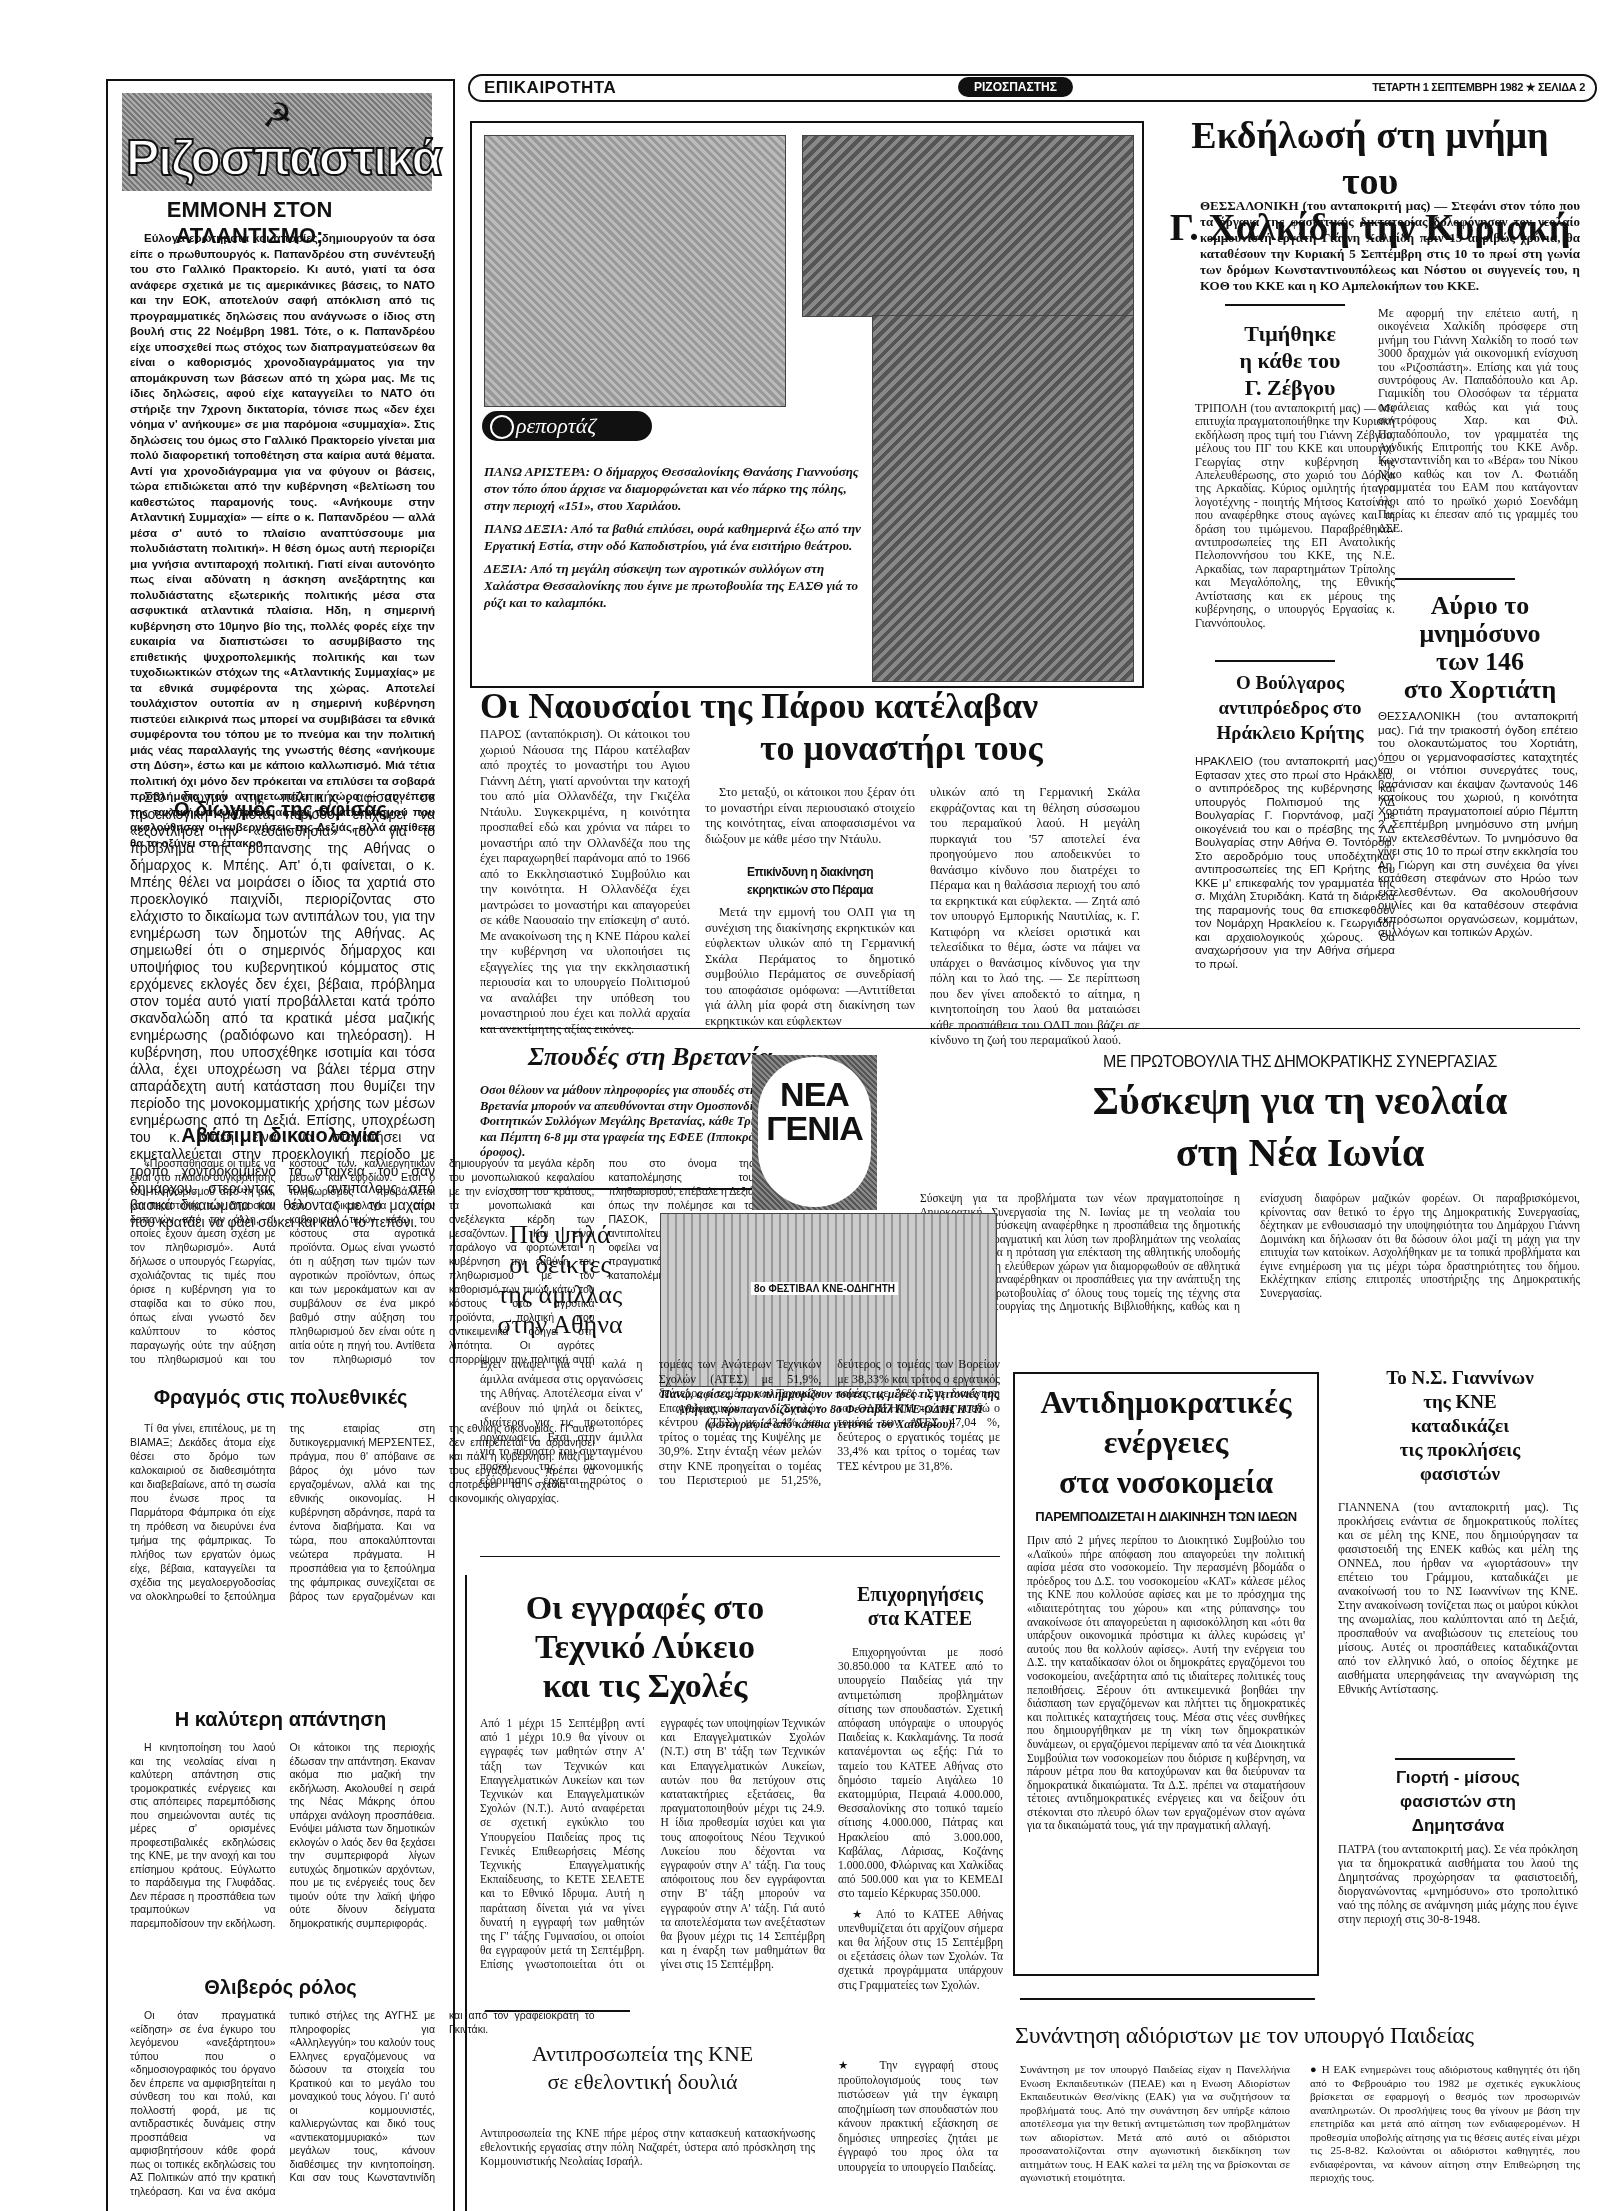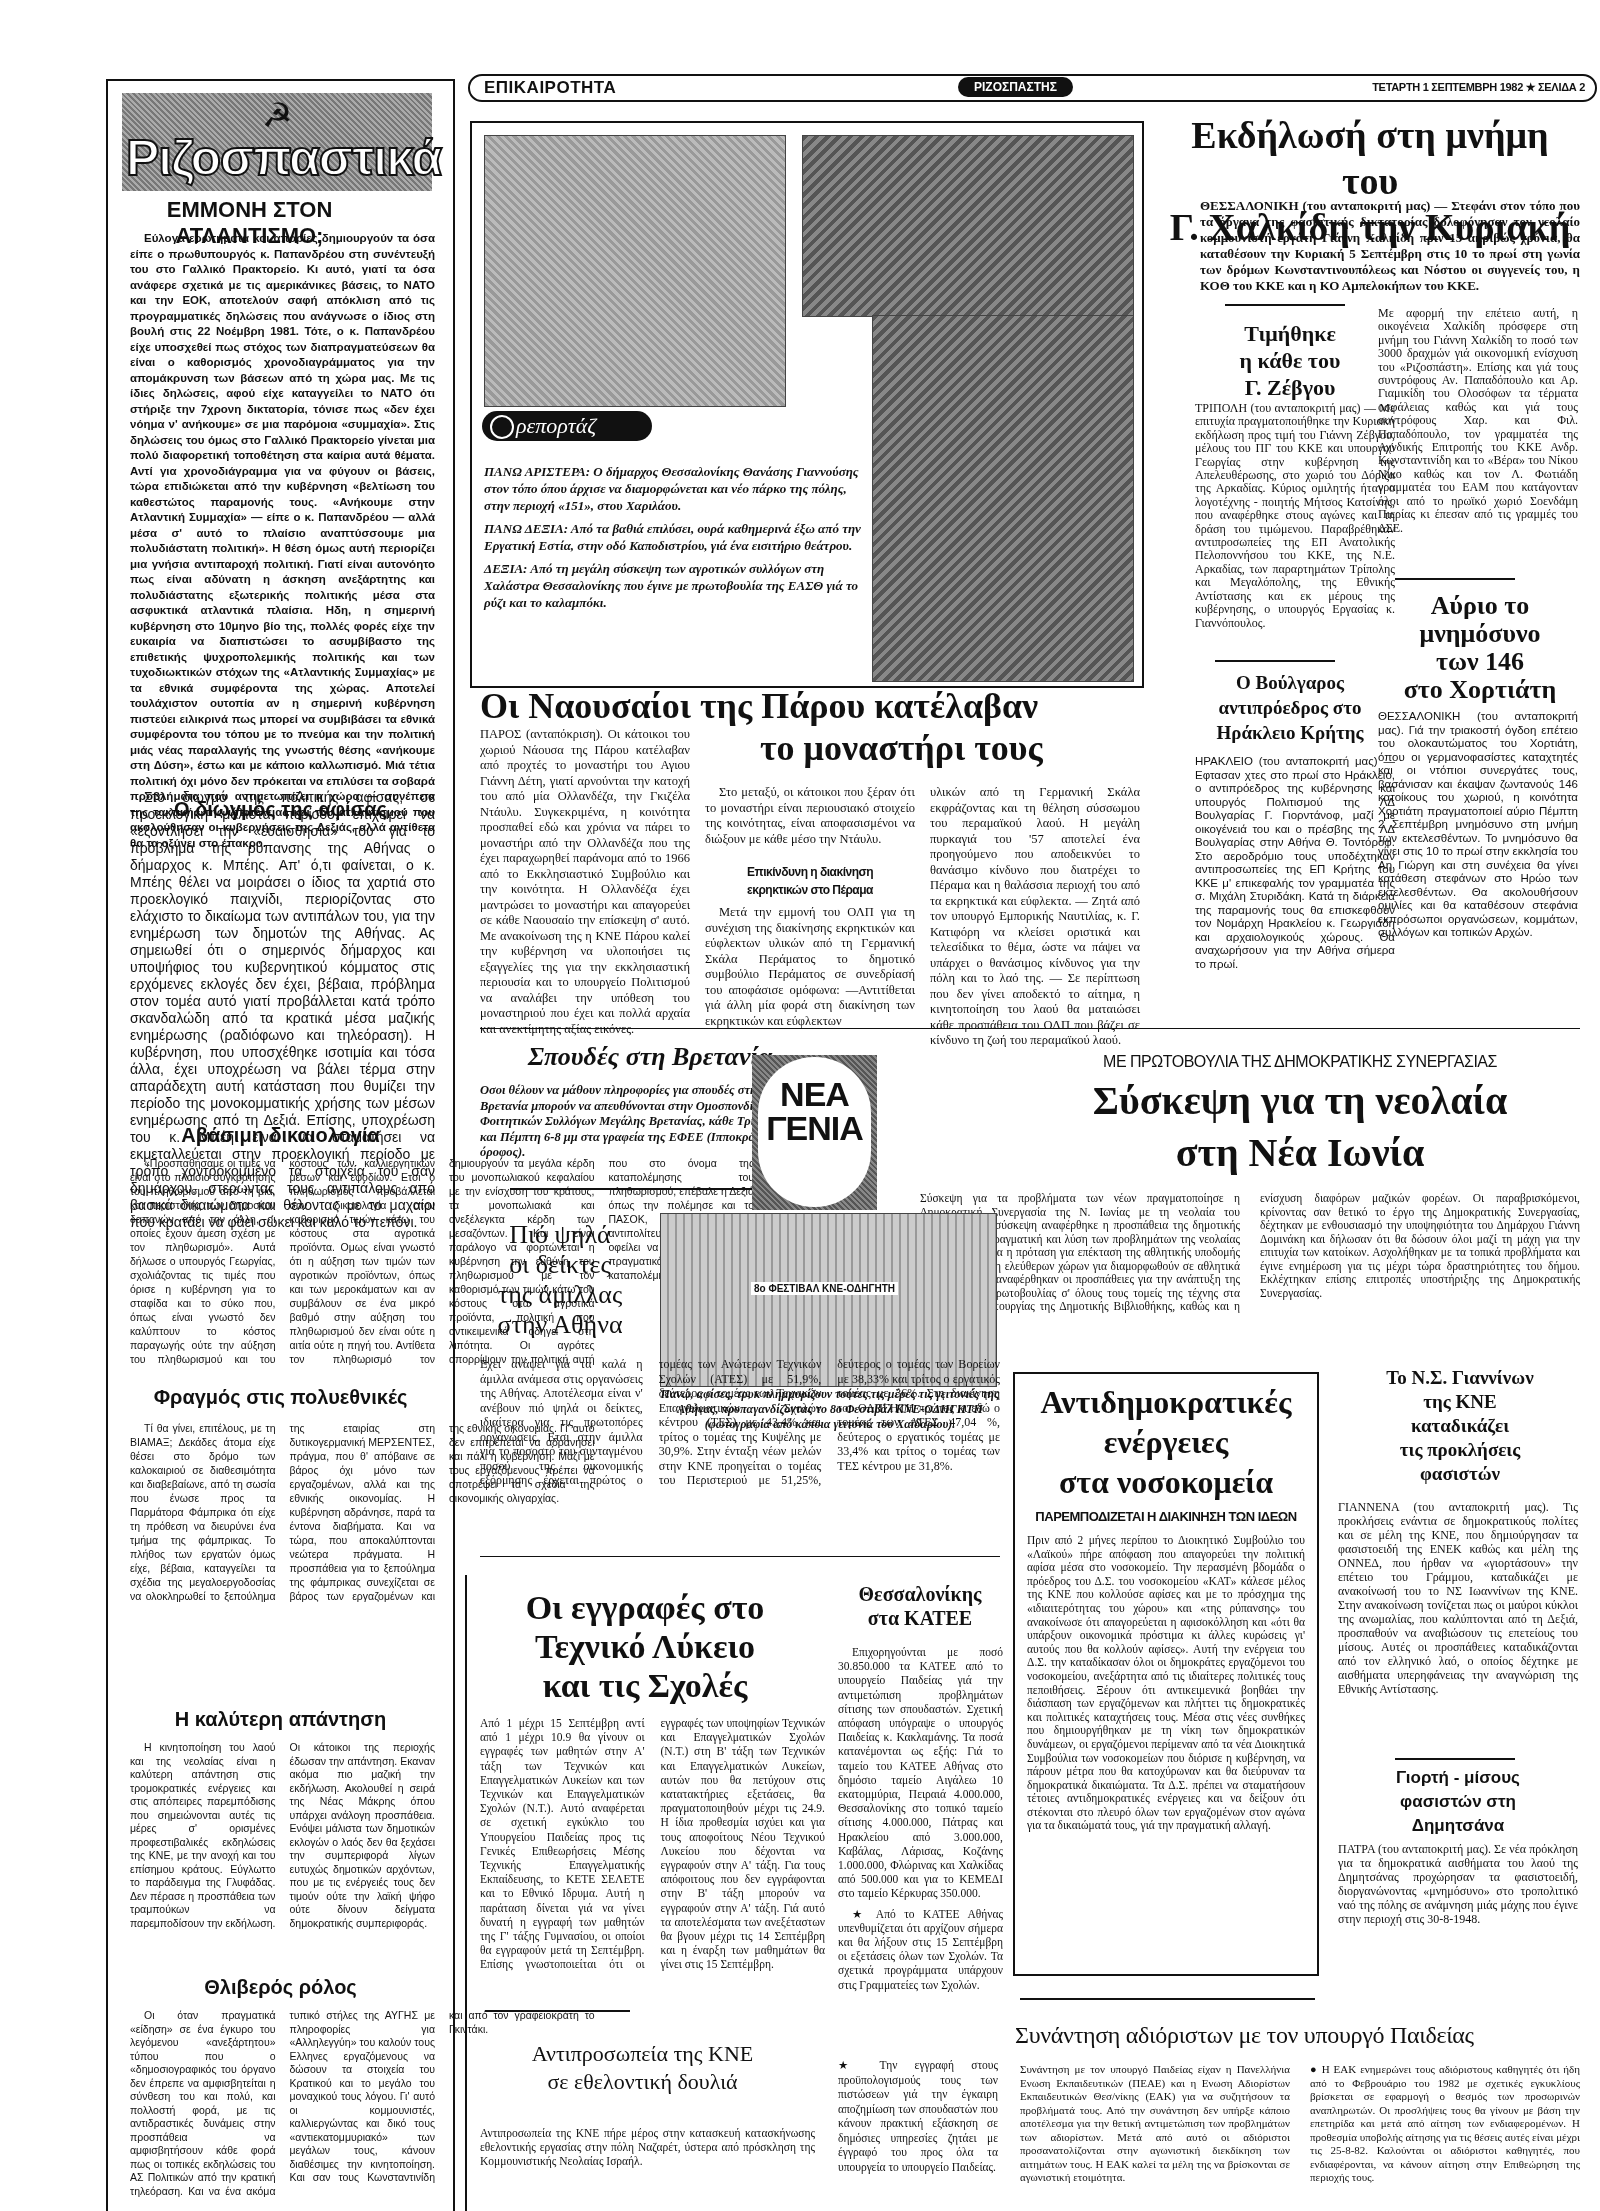--- a/index.html
+++ b/index.html
@@ -197,7 +197,7 @@
 <div class="vrule" style="left:465px;top:1575px;height:636px;"></div>
 
 <h2 class="abs serif" style="left:835px;top:1582px;width:170px;text-align:center;font-size:20px;line-height:24px;">
-  <span>Θεσσαλονίκης</span><br>
+  <span>Επιχορηγήσεις</span><br>
   <span>στα ΚΑΤΕΕ</span>
 </h2>
 <div class="abs body-text serif" style="left:838px;top:1645px;width:165px;font-size:11.5px;line-height:14.2px;">

